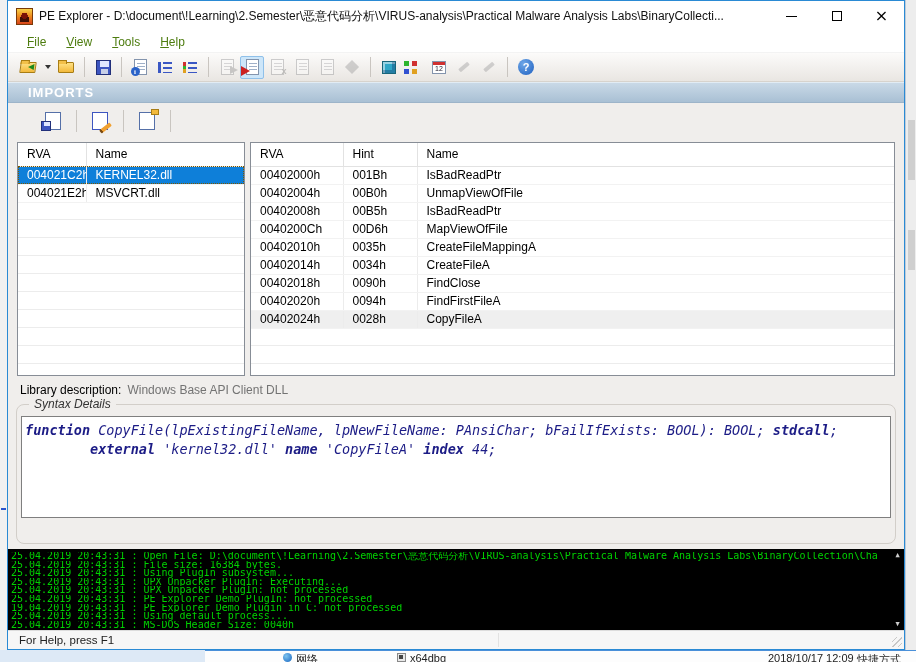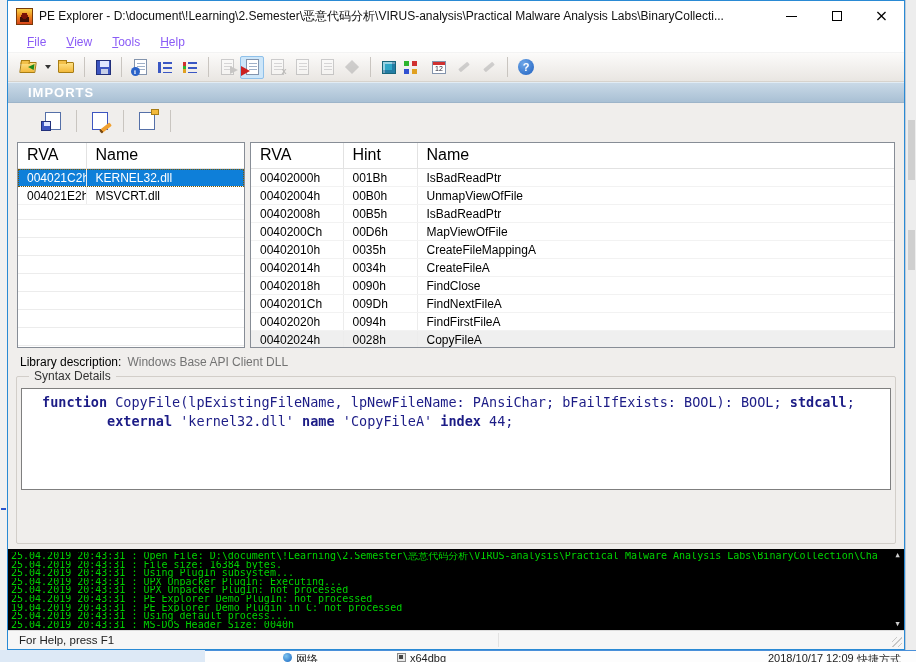--- a/index.html
+++ b/index.html
@@ -39,7 +39,7 @@
   
   .menubar { height:22px; background:#fff; display:flex; align-items:center; padding-left:10px; gap:2px;
              border-bottom:1px solid #f3f3f3; flex:0 0 auto; }
-  .menu-item { padding:3px 9px; color:#8b5cf6; }
+  .menu-item { padding:3px 9px; color:#4d7c0f; }
   .menu-item u { text-decoration:underline; }
 
   

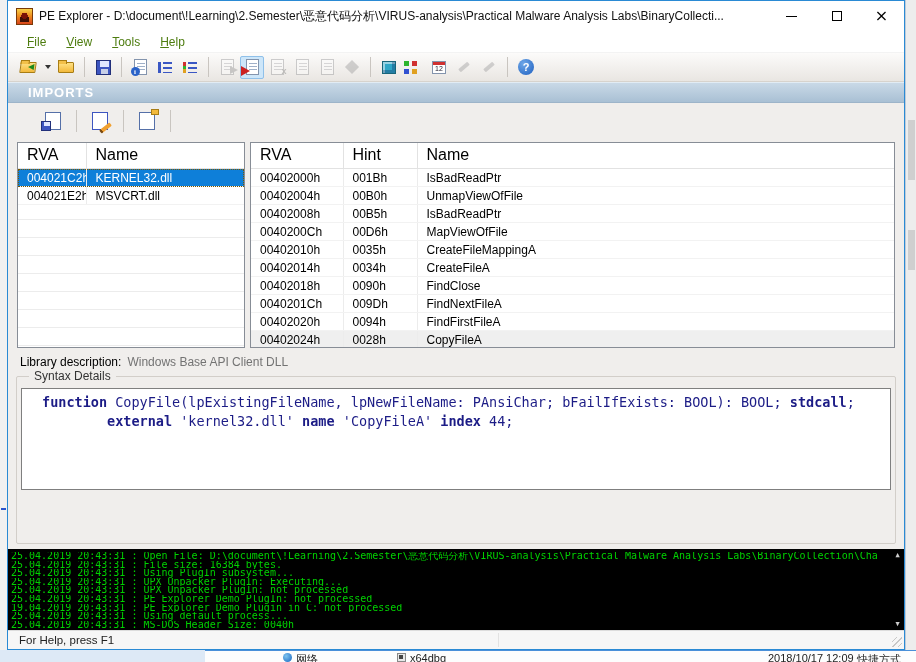--- a/index.html
+++ b/index.html
@@ -109,7 +109,7 @@
   .rowfill { position:absolute; left:0; right:0; top:23px; bottom:0;
              background:repeating-linear-gradient(to bottom,#fff 0 17px,#ececec 17px 18px); }
   table { border-collapse:collapse; width:100%; table-layout:fixed; position:relative; }
-  th { text-align:left; font-weight:normal; font-size:16px; padding:3px 9px 4px 9px; background:#fff;
+  th { text-align:left; font-weight:normal; font-size:12px; padding:3px 9px 4px 9px; background:#fff;
        border-right:1px solid #e2e2e2; border-bottom:1px solid #e2e2e2; height:23px; white-space:nowrap; overflow:hidden; }
   th:last-child { border-right:none; }
   td { font-size:12px; padding:1px 9px; height:18px; background:#fff; border-right:1px solid #ececec; border-bottom:1px solid #f2f2f2; white-space:nowrap; overflow:hidden; }

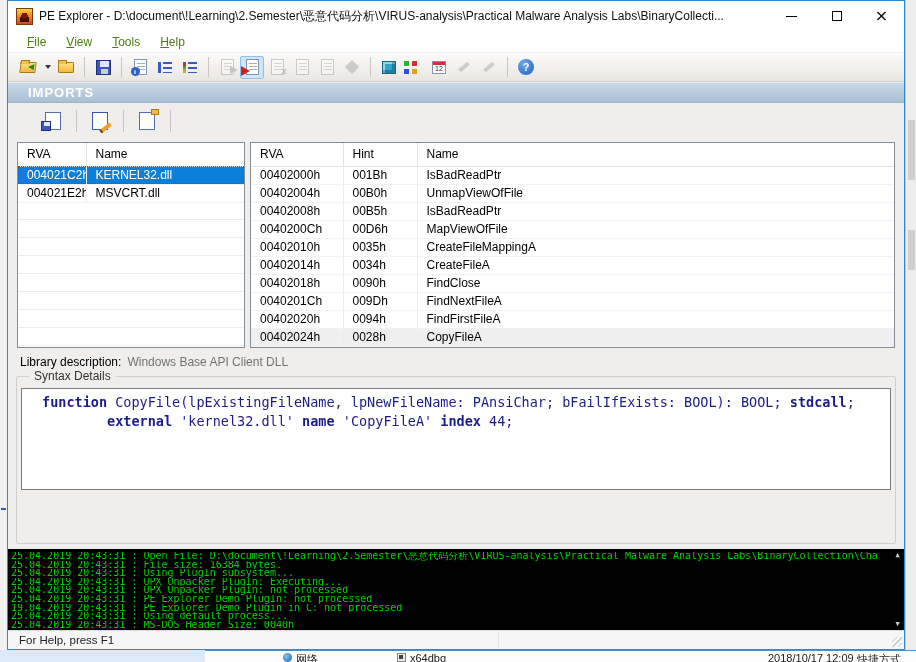--- a/index.html
+++ b/index.html
@@ -386,11 +386,6 @@
               <td>FindClose</td>
             </tr>
             <tr>
-              <td>0040201Ch</td>
-              <td>009Dh</td>
-              <td>FindNextFileA</td>
-            </tr>
-            <tr>
               <td>00402020h</td>
               <td>0094h</td>
               <td>FindFirstFileA</td>

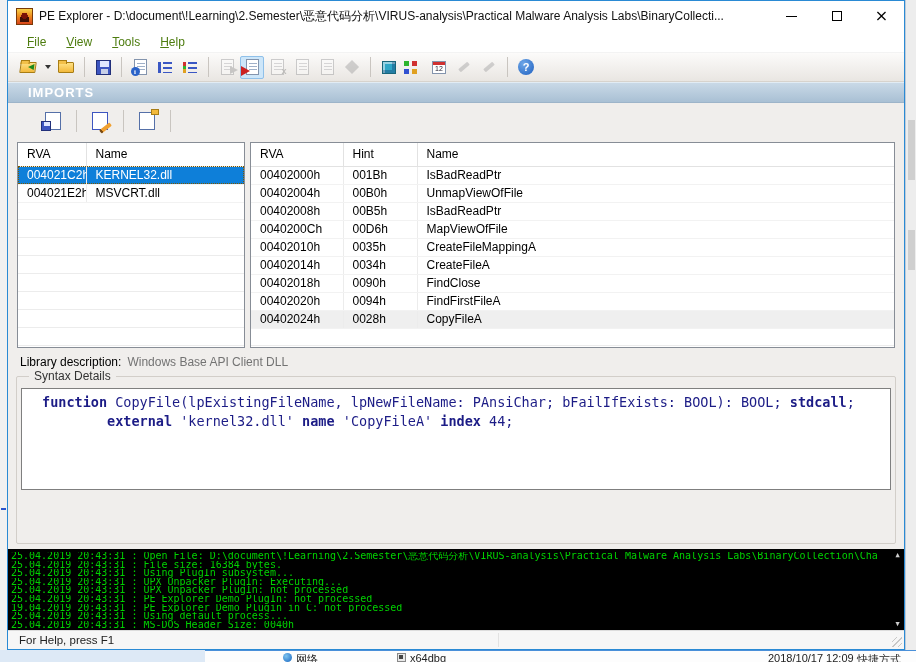--- a/index.html
+++ b/index.html
@@ -123,7 +123,7 @@
   .library-value { color:#737373; }
 
   
-  .fieldset { flex:0 0 auto; margin:2px 8px 5px 8px; height:168px; border:1px solid #d2cec9; border-radius:2px; position:relative; }
+  .fieldset { flex:0 0 auto; margin:2px 8px 5px 8px; height:140px; border:1px solid #d2cec9; border-radius:8px; position:relative;font-style:italic; }
   .fieldset-legend { position:absolute; top:-8px; left:12px; background:#f0eeec; padding:0 5px; font-size:12px; color:#333; }
   .codebox { position:absolute; left:4px; right:4px; top:11px; height:102px; background:#fff; border:1px solid #7f7f7f;
              padding:4px 2px 4px 20px; font-family:"DejaVu Sans Mono","Liberation Mono",monospace; font-size:13.5px;

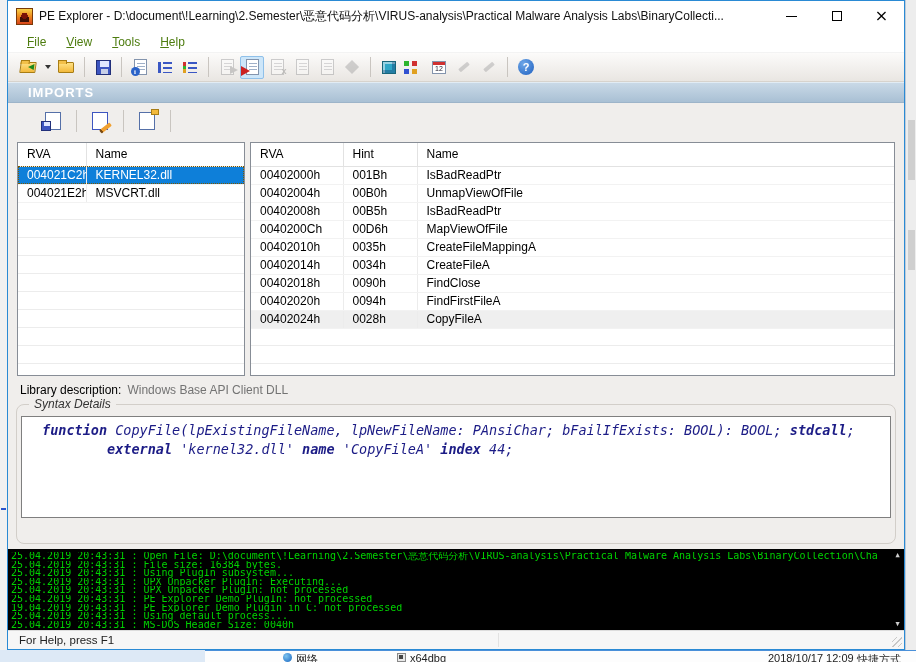--- a/index.html
+++ b/index.html
@@ -126,7 +126,7 @@
   .fieldset { flex:0 0 auto; margin:2px 8px 5px 8px; height:140px; border:1px solid #d2cec9; border-radius:8px; position:relative;font-style:italic; }
   .fieldset-legend { position:absolute; top:-8px; left:12px; background:#f0eeec; padding:0 5px; font-size:12px; color:#333; }
   .codebox { position:absolute; left:4px; right:4px; top:11px; height:102px; background:#fff; border:1px solid #7f7f7f;
-             padding:4px 2px 4px 20px; font-family:"DejaVu Sans Mono","Liberation Mono",monospace; font-size:13.5px;
+             padding:4px 2px 4px 3px; font-family:"DejaVu Sans Mono","Liberation Mono",monospace; font-size:13.5px;
              line-height:19px; color:#1c1c86; white-space:pre; overflow:hidden; }
   .codebox b { font-weight:bold; }
 

